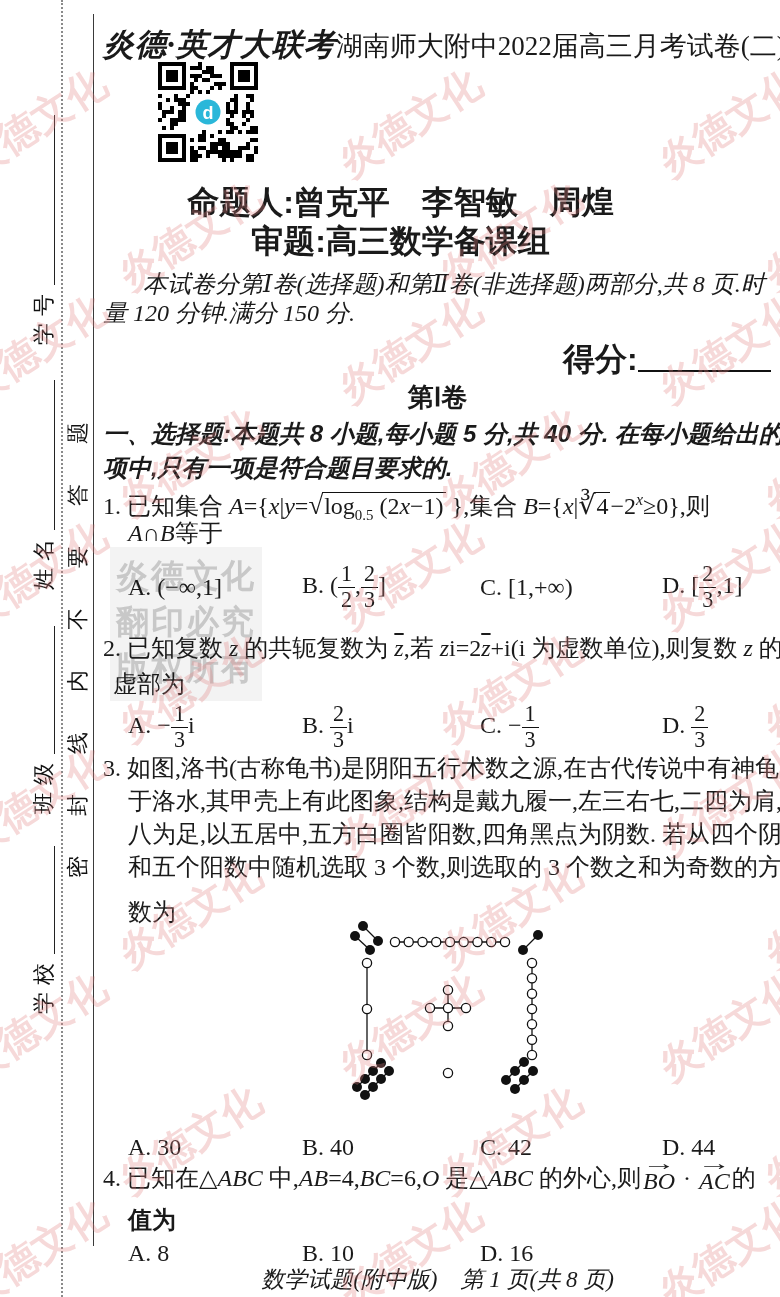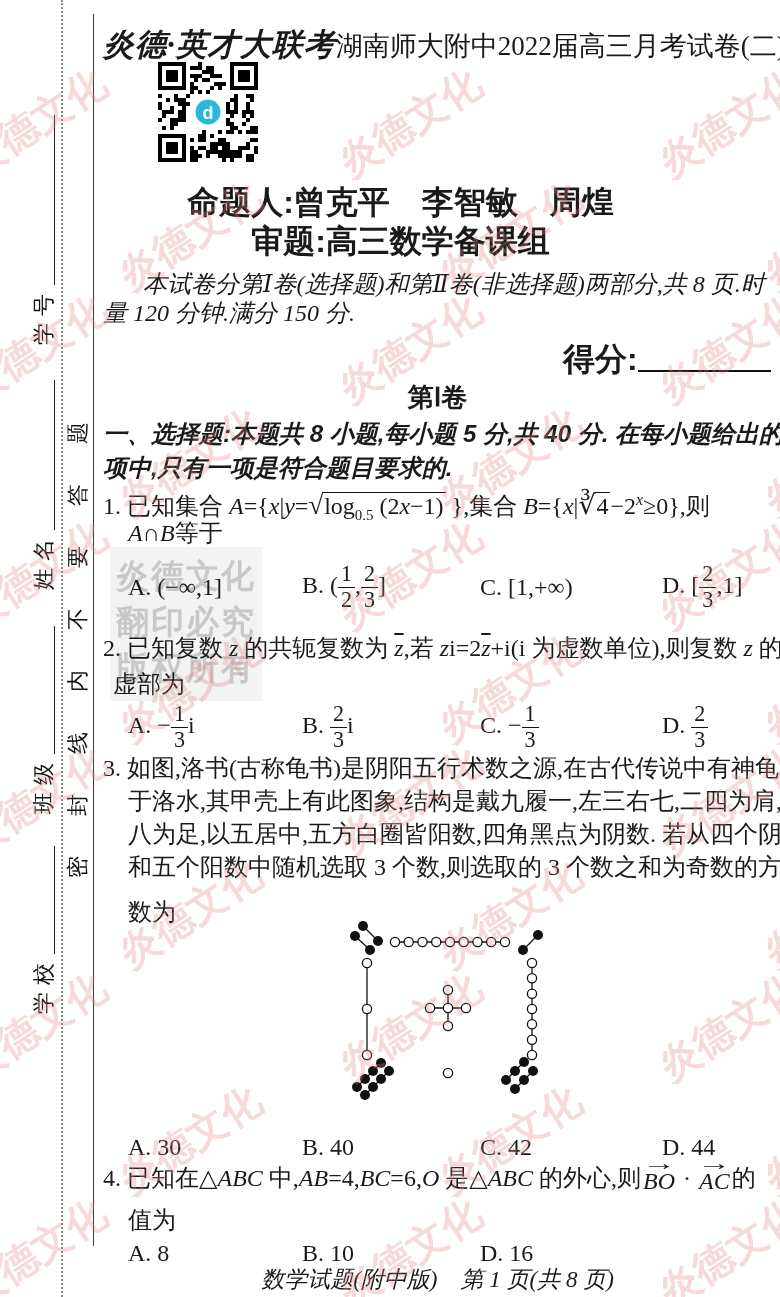--- a/index.html
+++ b/index.html
@@ -389,7 +389,7 @@
     </div>
 
     <div class="abs qline" style="left:8px;top:1158px;">4. 已知在△<i>ABC</i> 中,<i>AB</i>=4,<i>BC</i>=6,<i>O</i> 是△<i>ABC</i> 的外心,则<span class="vec"><span class="a">→</span><span class="b"><i>BO</i></span></span> · <span class="vec"><span class="a">→</span><span class="b"><i>AC</i></span></span>的</div>
-    <div class="abs qline" style="left:33px;top:1204px;">值为</div>
+    <div class="abs qline" style="left:33px;top:1204px;font-weight:bold;">值为</div>
     <div class="opts short" style="top:1238px;">
       <span>A. 8</span>
       <span>B. 10</span>

